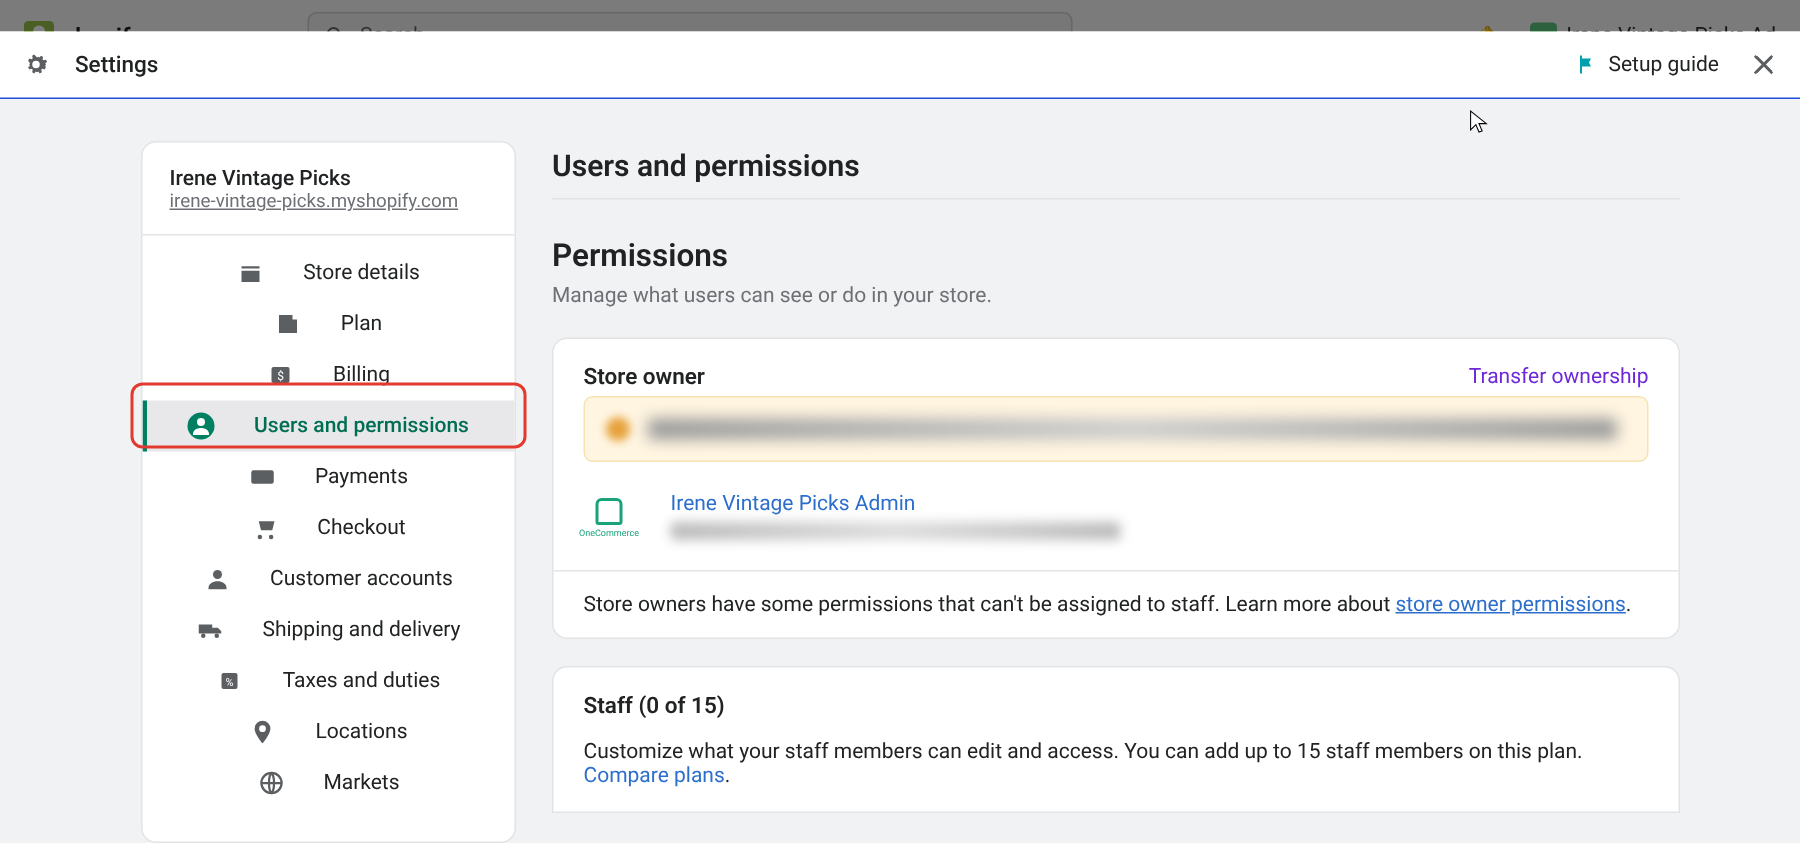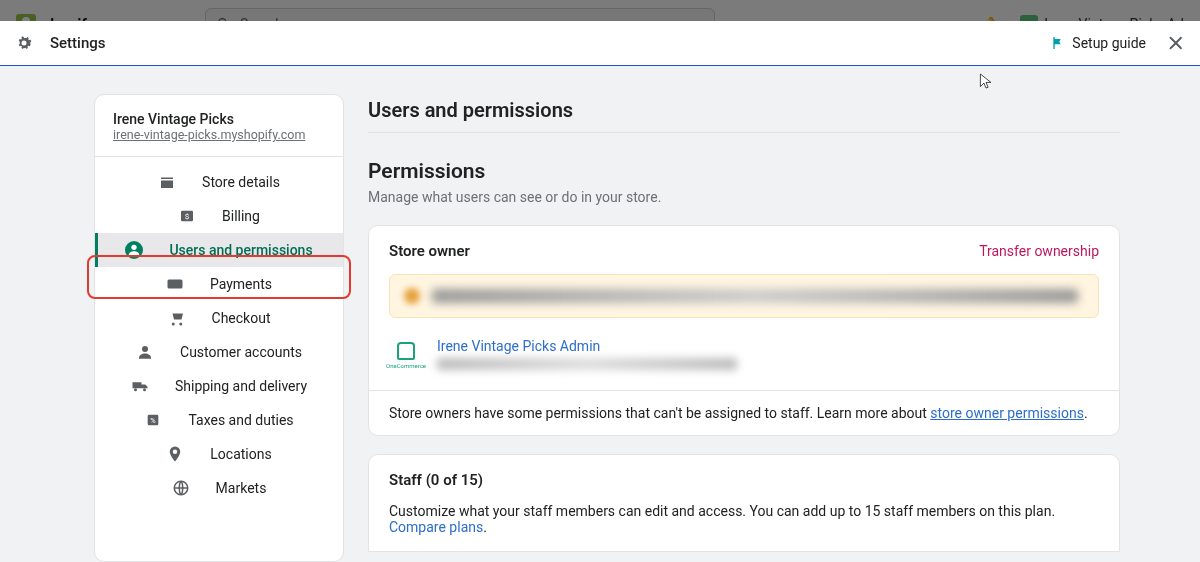--- a/index.html
+++ b/index.html
@@ -330,6 +330,14 @@
         </div>
         <div class="nav-item">
           <span class="icon">
+              <svg viewBox="0 0 24 24" width="18" height="18">
+                <path d="M4 4h12v16H4z M16 8h4v12h-4z"></path>
+              </svg>
+            </span>
+          <span class="label">Plan</span>
+        </div>
+        <div class="nav-item">
+          <span class="icon">
               <svg viewBox="0 0 24 24" width="16" height="16">
                 <rect x="3" y="4" width="18" height="16" rx="2"></rect>
                 <text x="12" y="17" text-anchor="middle" font-size="12" fill="#fff">$</text>

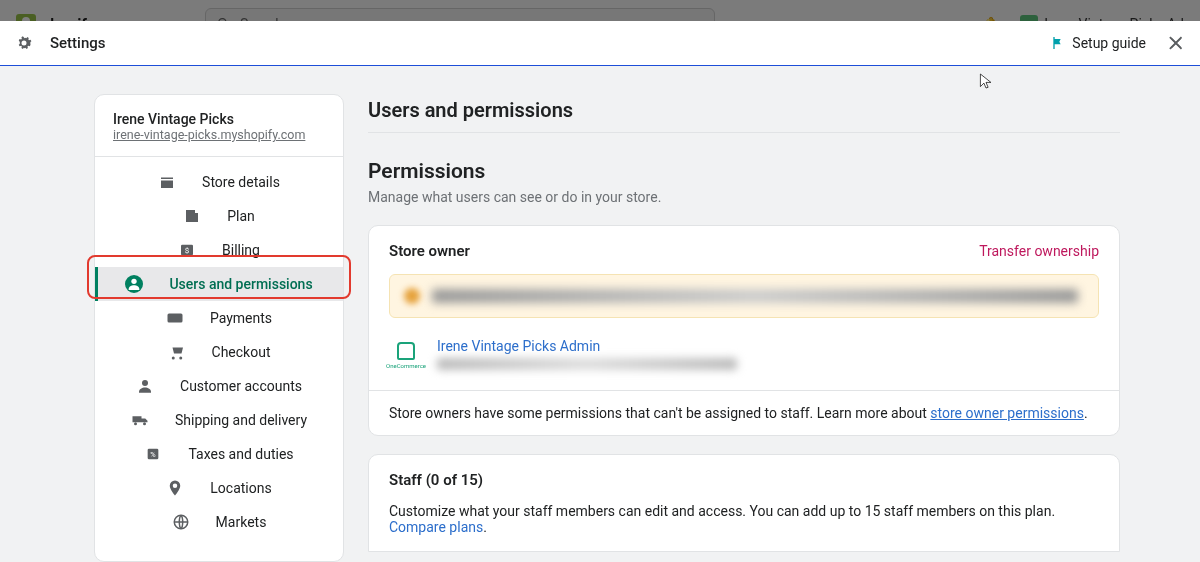--- a/index.html
+++ b/index.html
@@ -190,7 +190,7 @@
     display:flex;
     justify-content:space-between;
     align-items:center;
-    padding:16px 20px 14px;
+    padding:16px 20px 4px;
   }
   .card-head .h { font-weight:600; font-size:15px; }
   .transfer { color:#be185d; cursor:pointer; font-size:14px; }

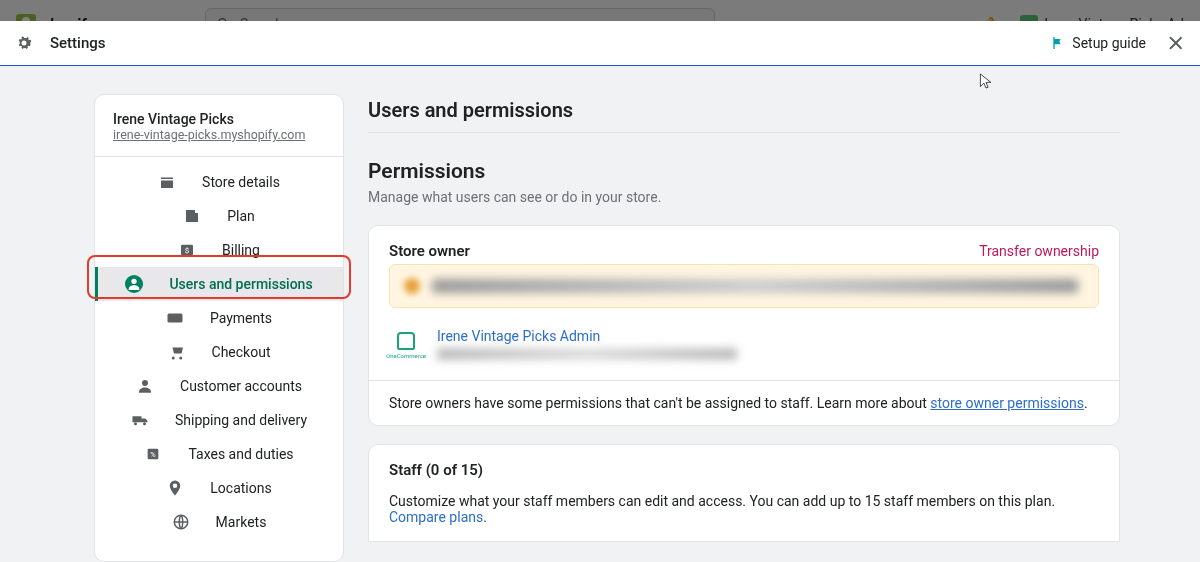--- a/index.html
+++ b/index.html
@@ -193,7 +193,7 @@
     padding:16px 20px 4px;
   }
   .card-head .h { font-weight:600; font-size:15px; }
-  .transfer { color:#be185d; cursor:pointer; font-size:14px; }
+  .transfer { color:#6d28d9; cursor:pointer; font-size:14px; }
   .banner {
     margin: 0 20px 14px;
     background:#fff5e1;

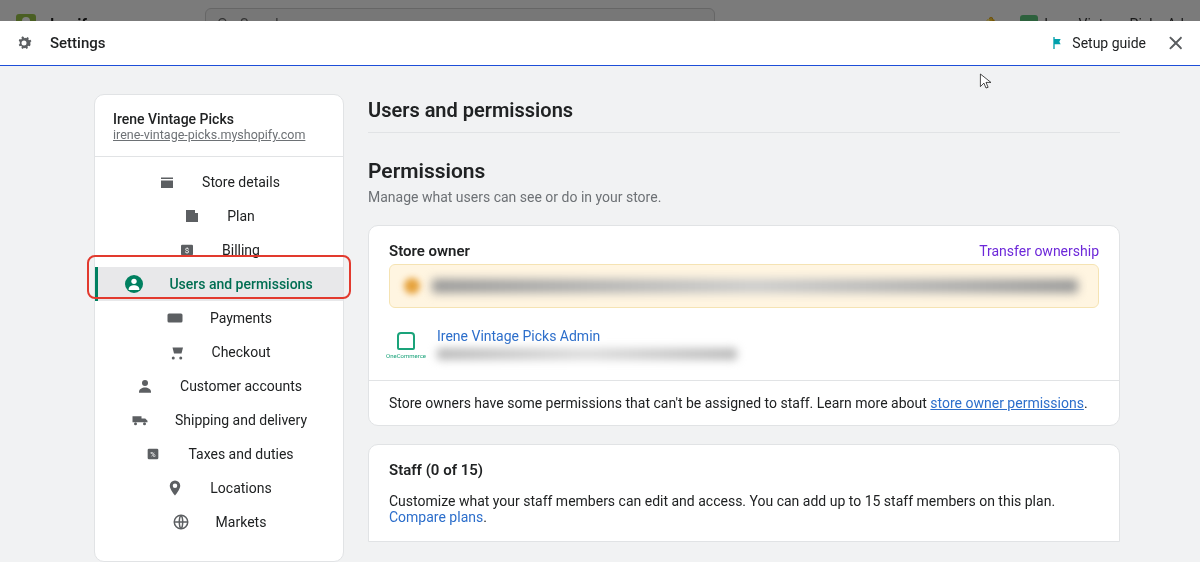--- a/index.html
+++ b/index.html
@@ -218,7 +218,7 @@
   }
   .owner-row {
     display:flex;
-    gap:14px;
+    gap:24px;
     padding: 6px 20px 18px;
     align-items:flex-start;
   }

